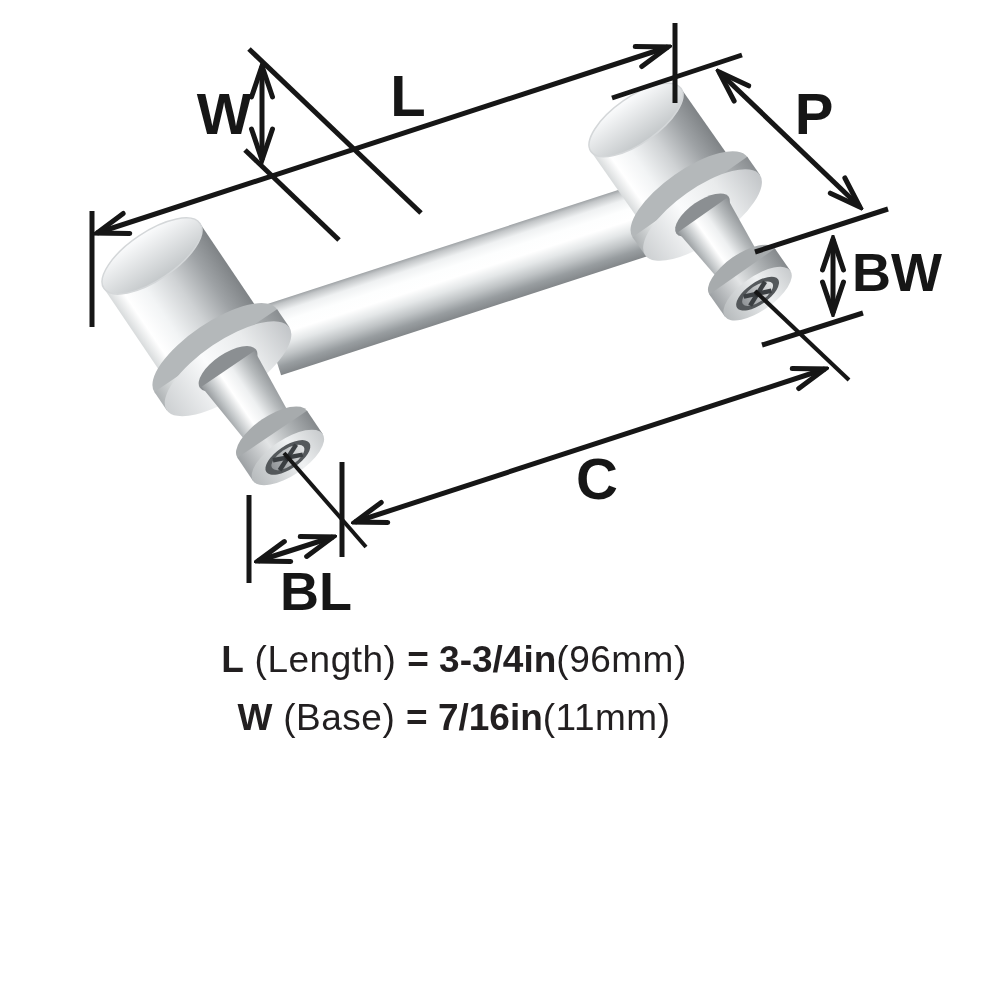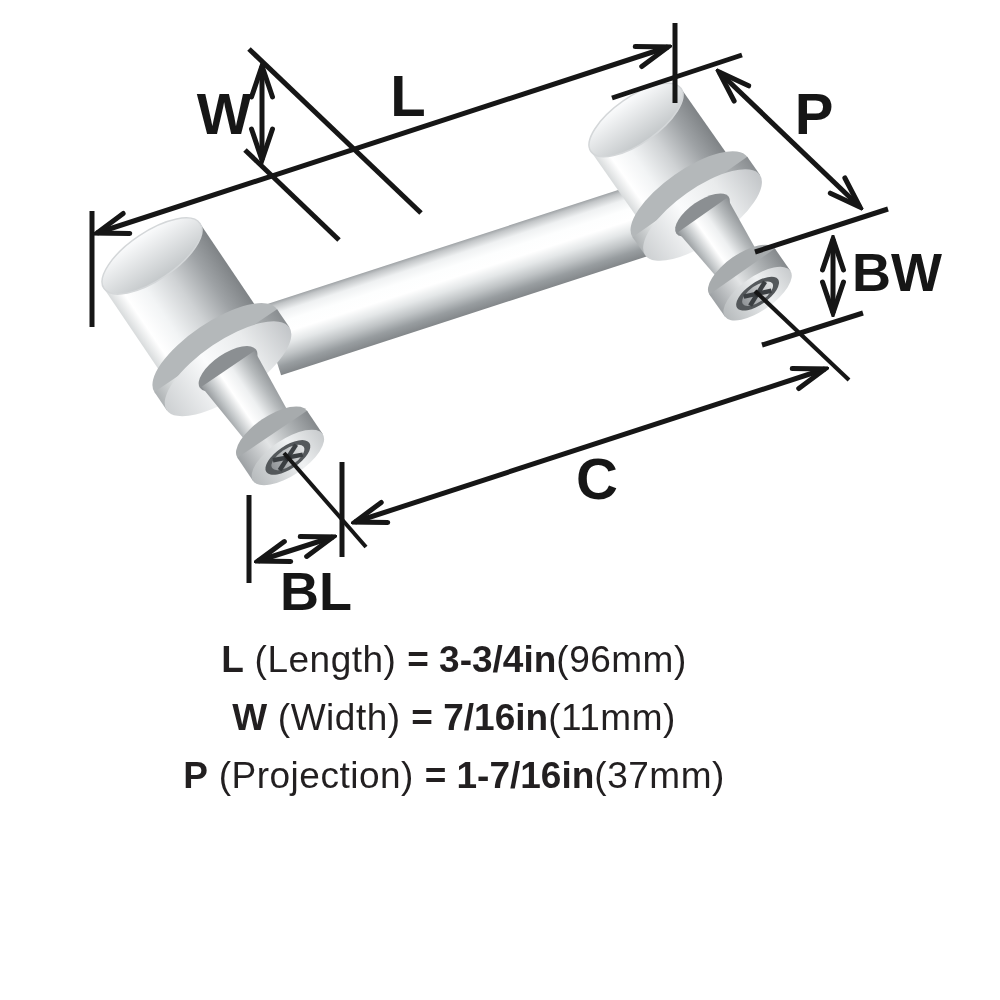--- a/index.html
+++ b/index.html
@@ -175,7 +175,7 @@
 
   <div class="specs">
     <div class="spec-line"><span class="b">L</span><span class="r"> (Length) </span><span class="b">= 3-3/4in</span><span class="r">(96mm)</span></div>
-    <div class="spec-line"><span class="b">W</span><span class="r"> (Width) </span><span class="b">= 7/16in</span><span class="r">(11mm)</span></div>
+    <div class="spec-line"><span class="b">W</span><span class="r"> (Base) </span><span class="b">= 7/16in</span><span class="r">(11mm)</span></div>
     <div class="spec-line"><span class="b">P</span><span class="r"> (Projection) </span><span class="b">= 1-7/16in</span><span class="r">(37mm)</span></div>
   </div>
 </div>

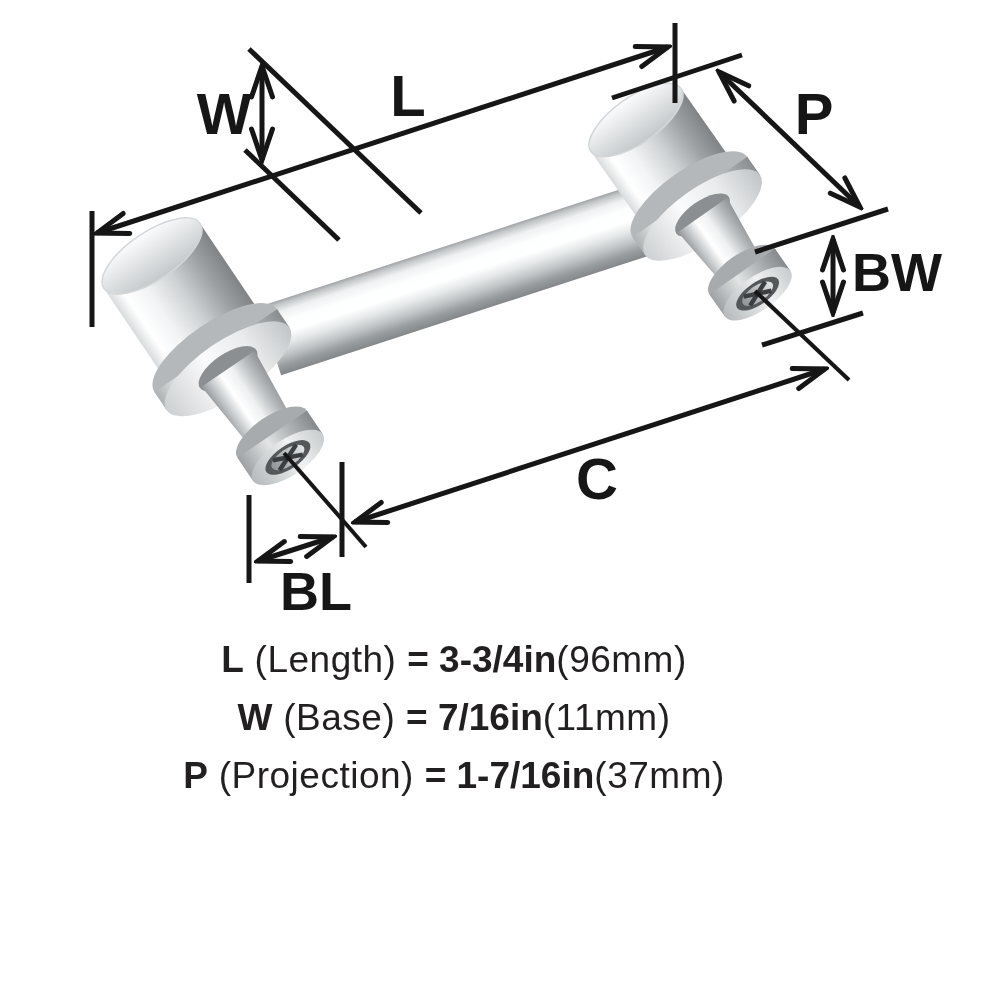--- a/index.html
+++ b/index.html
@@ -176,7 +176,6 @@
   <div class="specs">
     <div class="spec-line"><span class="b">L</span><span class="r"> (Length) </span><span class="b">= 3-3/4in</span><span class="r">(96mm)</span></div>
     <div class="spec-line"><span class="b">W</span><span class="r"> (Base) </span><span class="b">= 7/16in</span><span class="r">(11mm)</span></div>
-    <div class="spec-line"><span class="b">P</span><span class="r"> (Projection) </span><span class="b">= 1-7/16in</span><span class="r">(37mm)</span></div>
   </div>
 </div>
 

